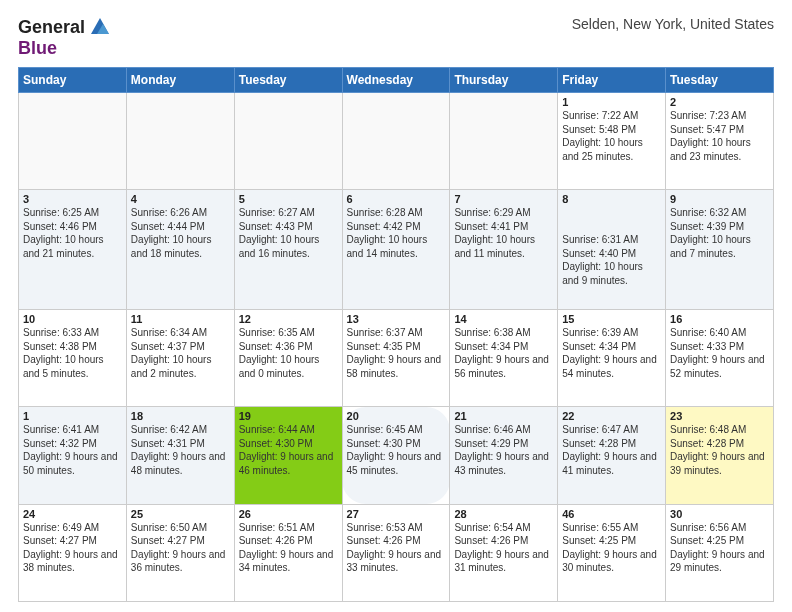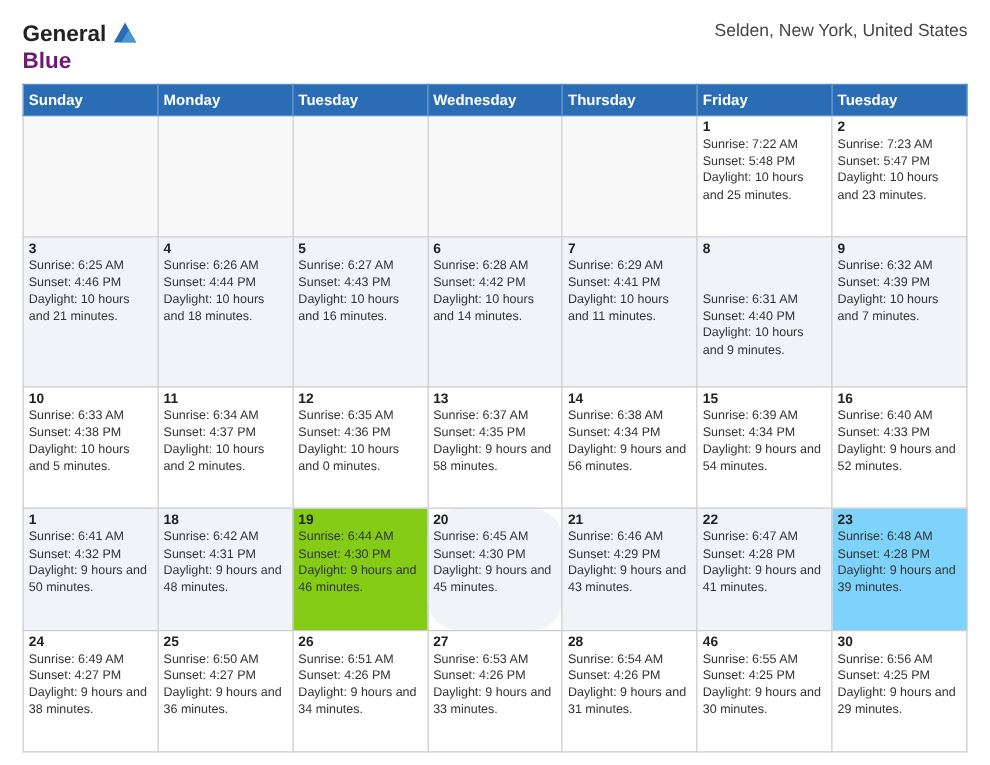--- a/index.html
+++ b/index.html
@@ -281,7 +281,7 @@
 Sunset: 4:28 PM
 Daylight: 9 hours and 41 minutes.</div>
           </td>
-          <td style="background: #7dd3fc;">
+          <td style="background: #fef9c3;">
             <span class="day-num">23</span>
             <div class="cell-info" style="white-space: pre-line;">Sunrise: 6:48 AM
 Sunset: 4:28 PM

